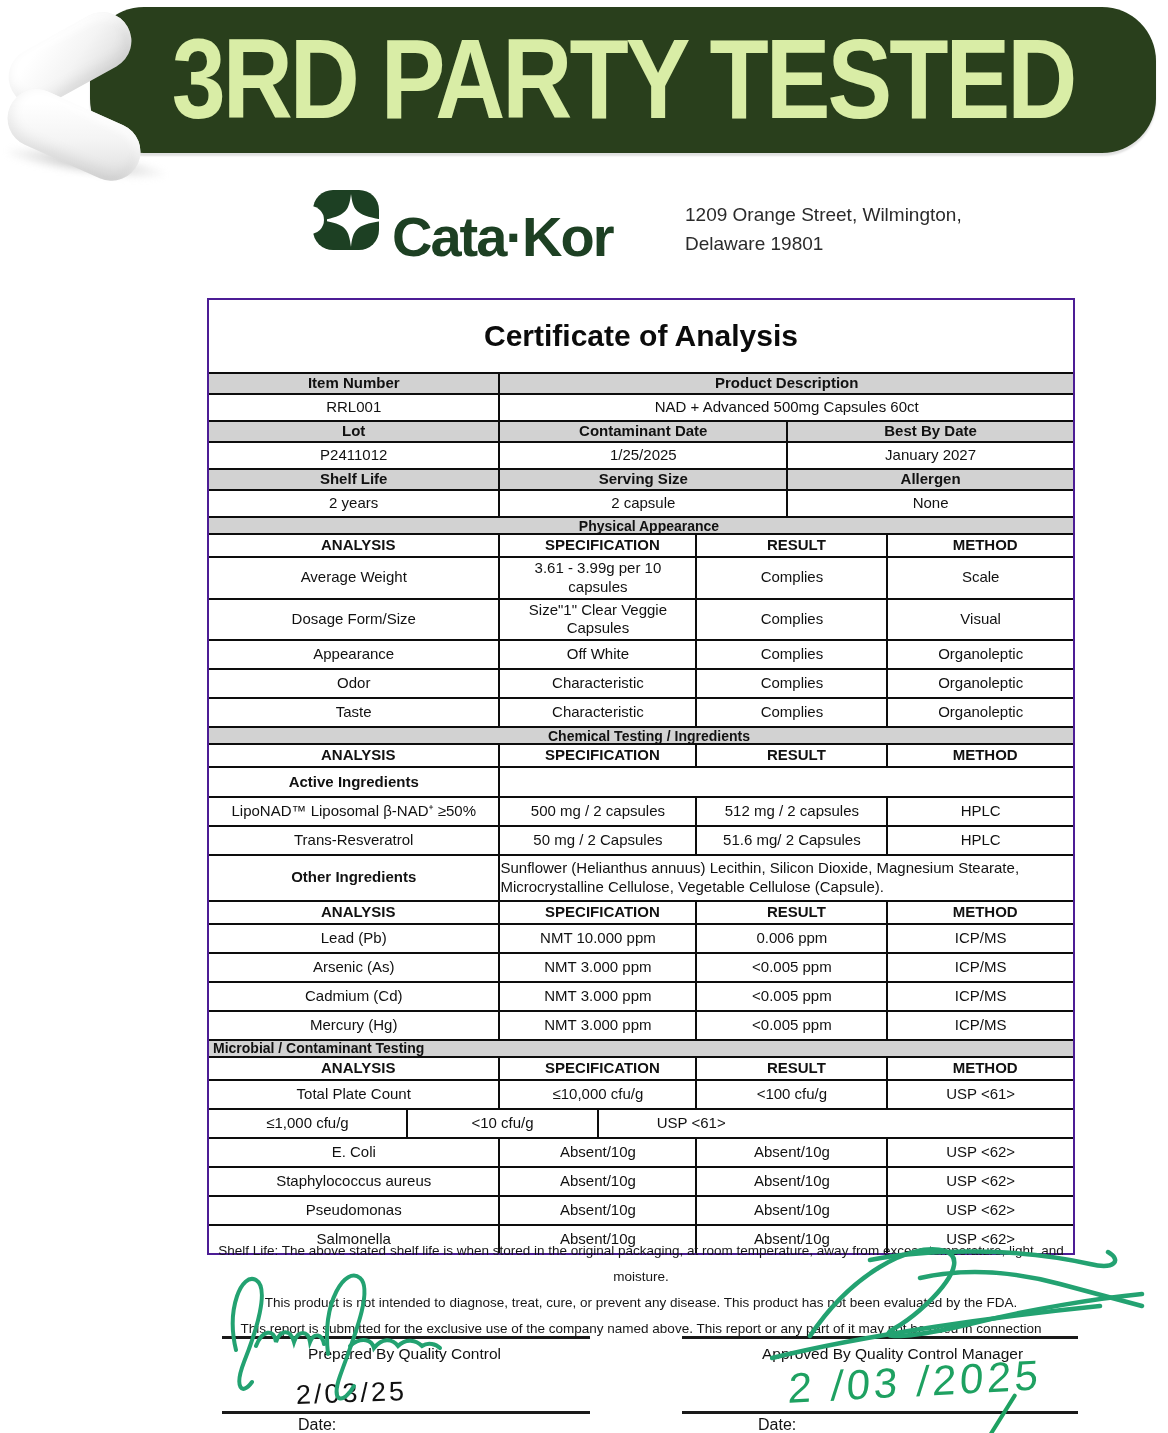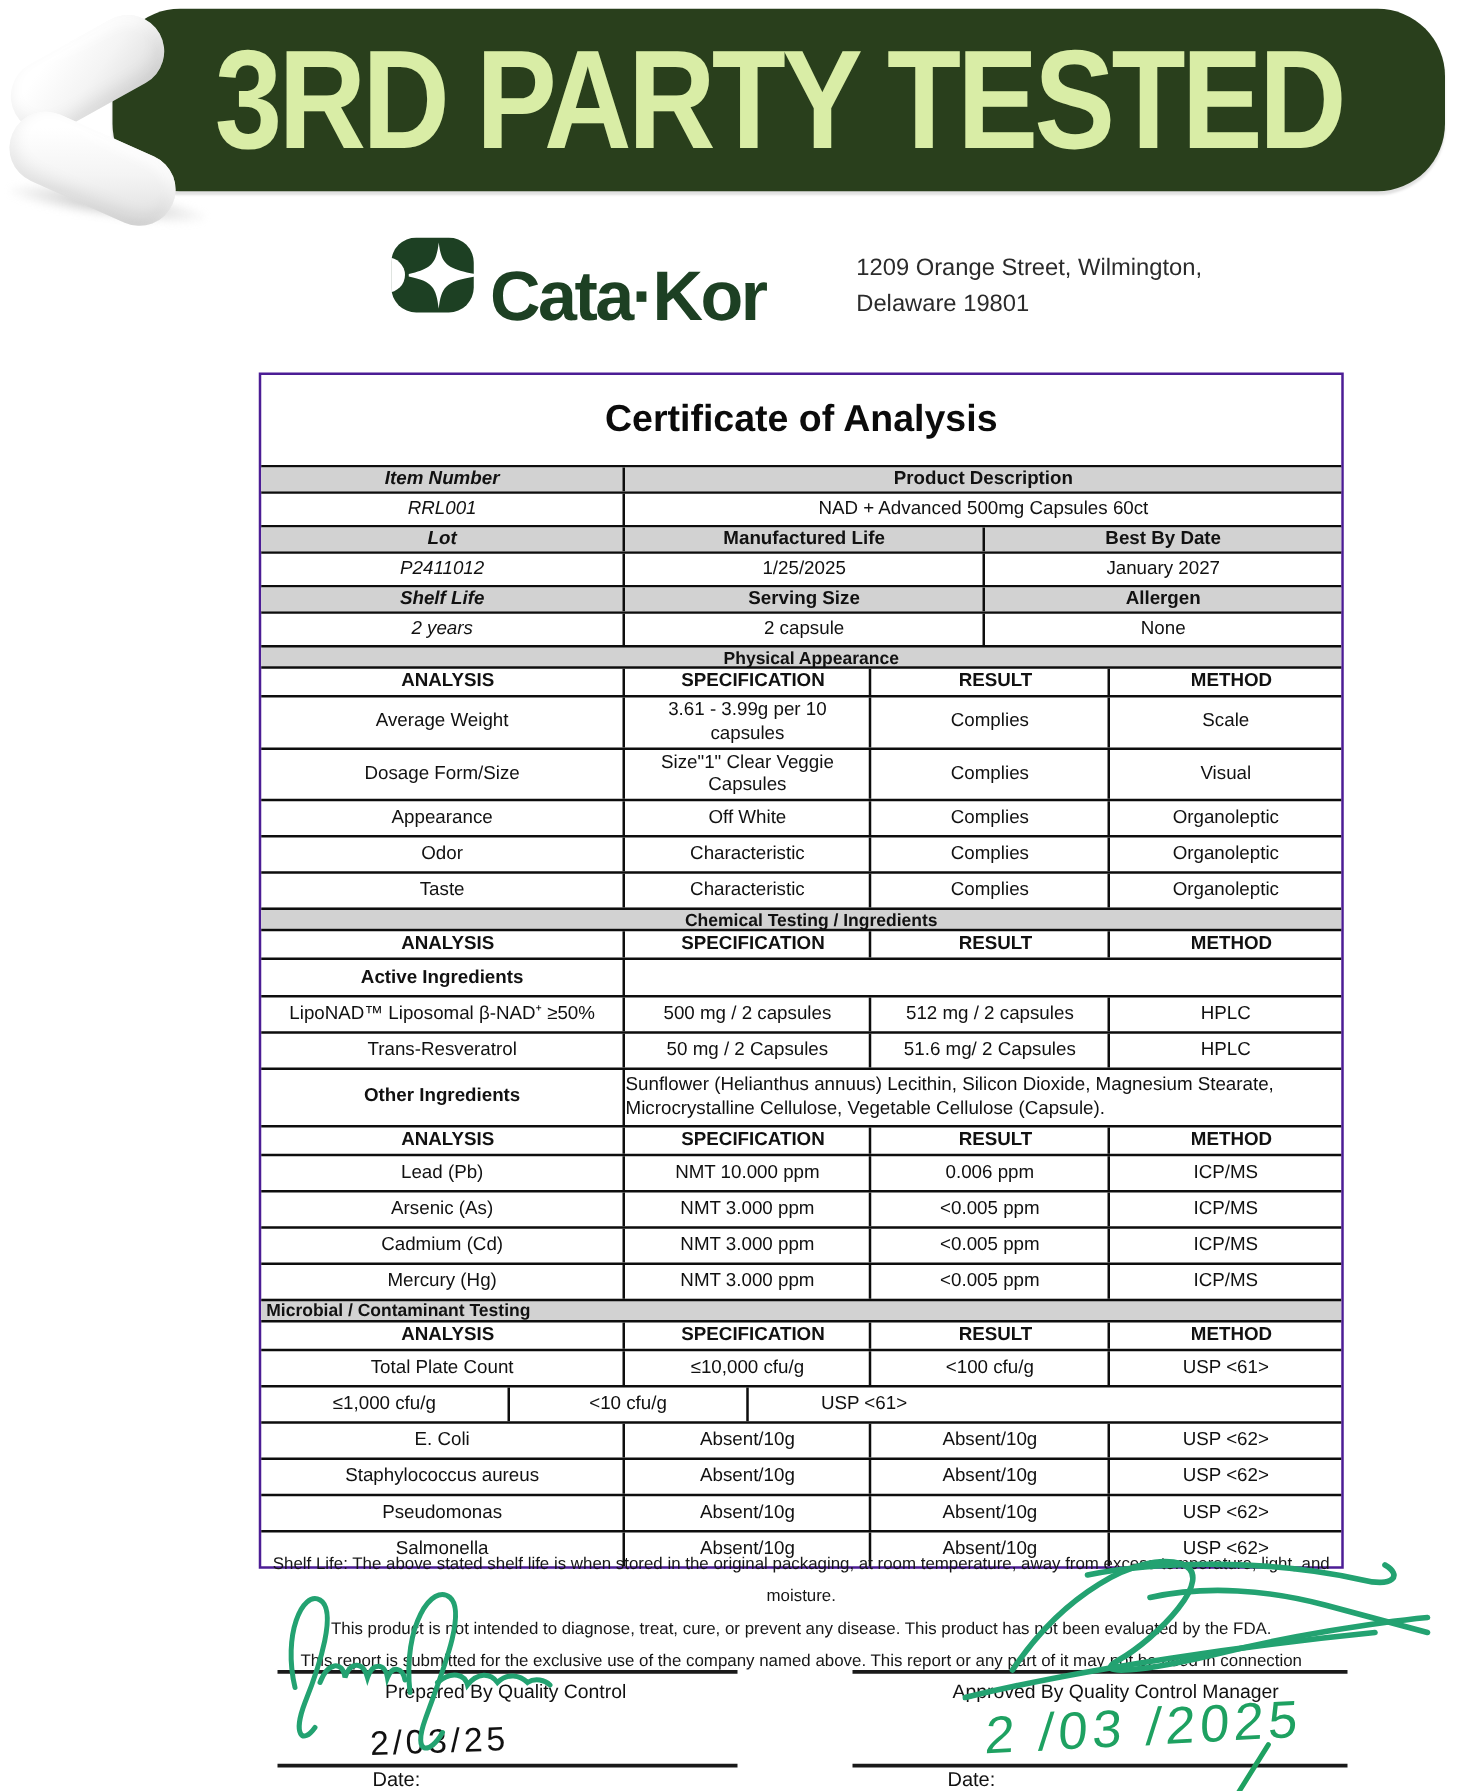--- a/index.html
+++ b/index.html
@@ -63,7 +63,7 @@
   }
   .cell + .cell { border-left:2px solid #0d0d0d; }
   .c0 { width:33.5%; } .c1 { width:22.8%; } .c2 { width:22.1%; } .c3 { width:21.6%; }
-  .w33a { width:33.5%;font-style:italic; } .w33b { width:33.3%; } .w33c { width:33.2%; }
+  .w33a { width:33.5%; } .w33b { width:33.3%; } .w33c { width:33.2%; }
   .w66 { width:66.5%; }
   .gray { background:#d2d2d2; }
 

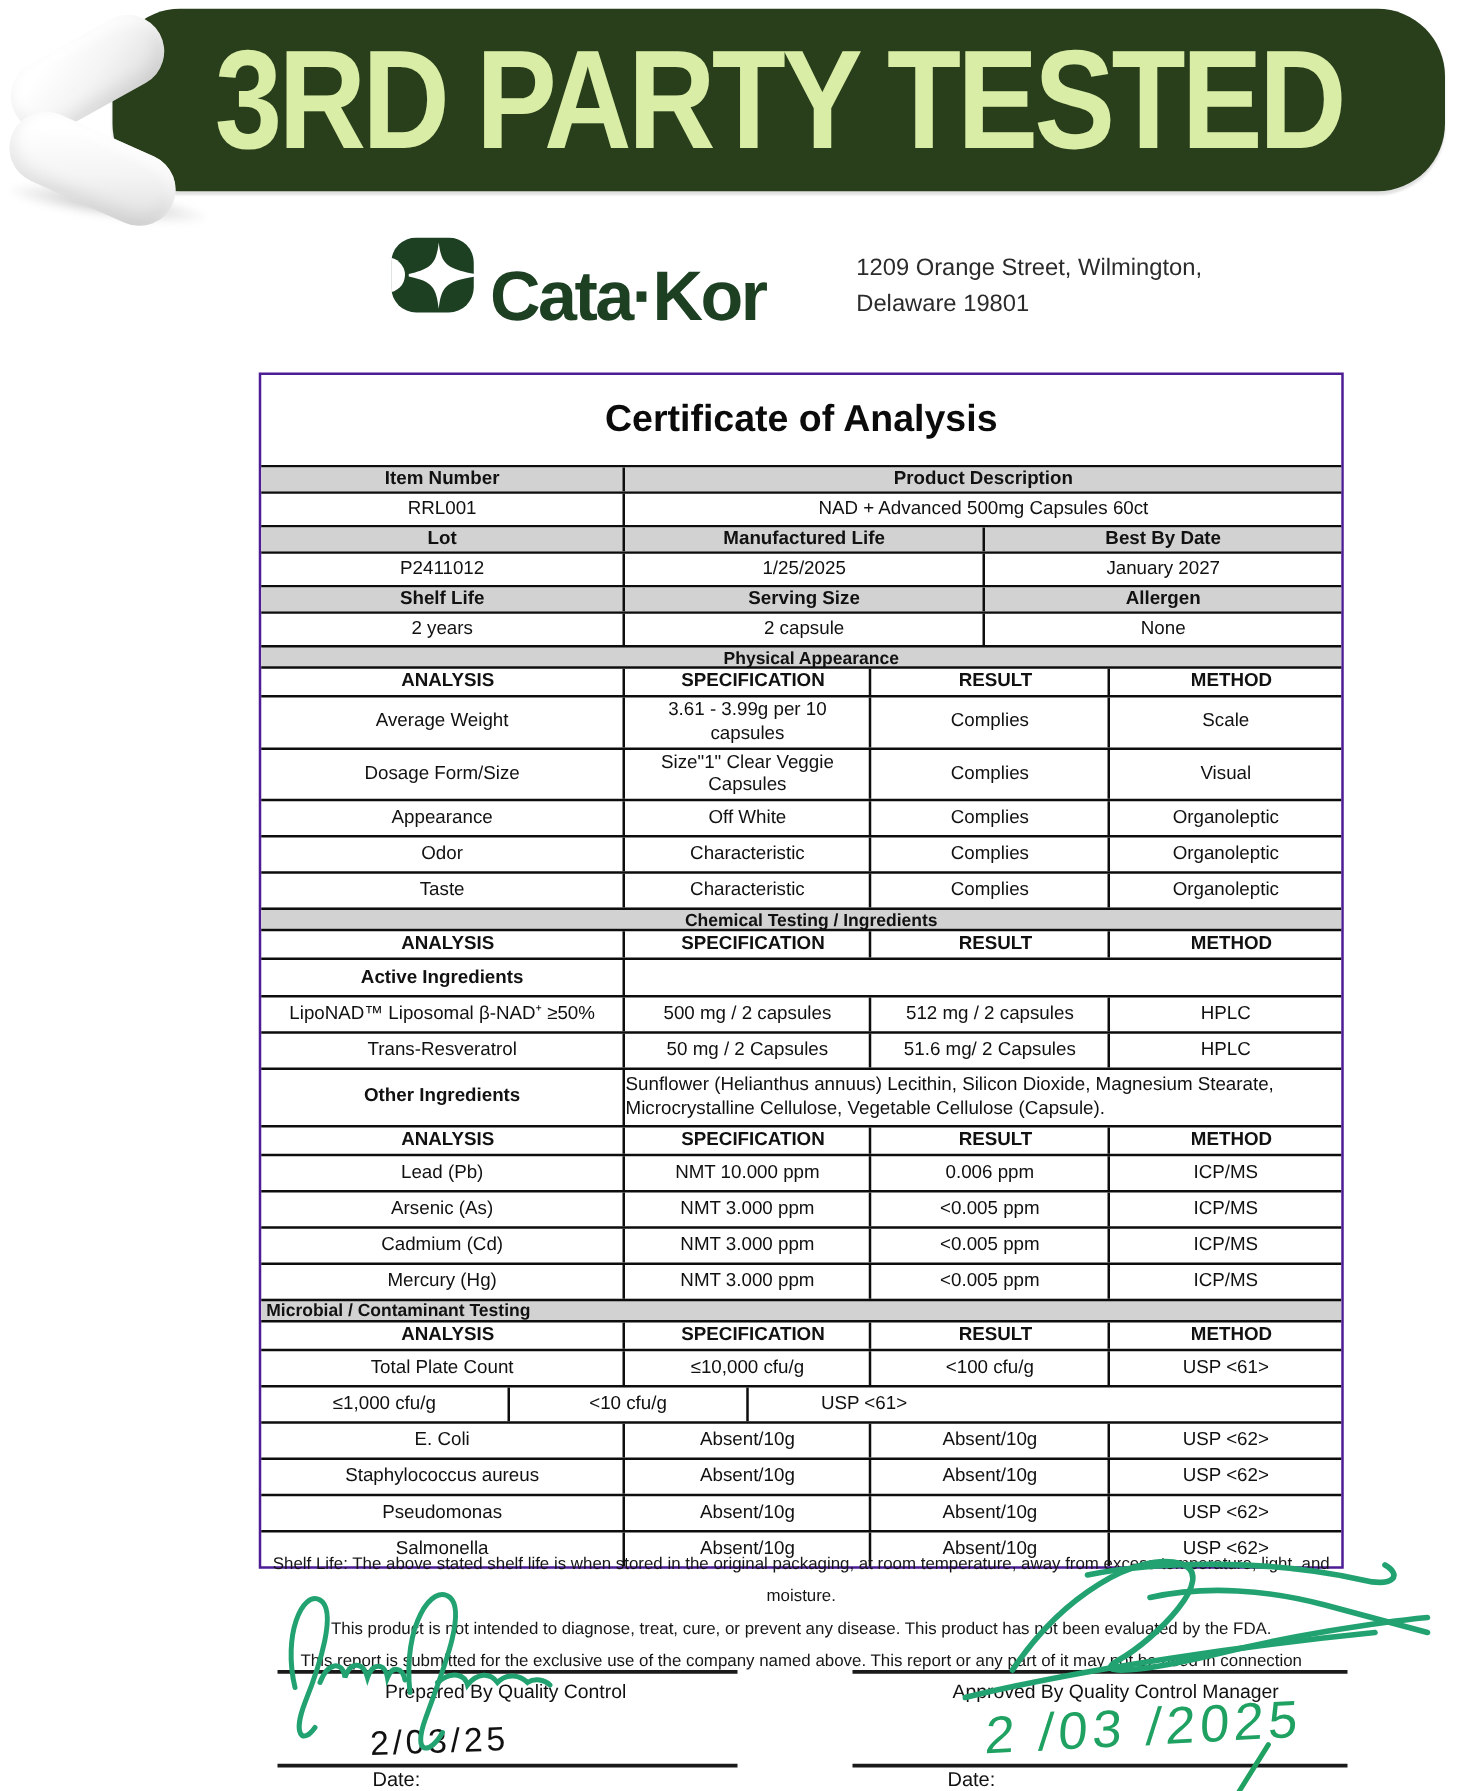--- a/index.html
+++ b/index.html
@@ -149,7 +149,7 @@
   </div>
   <div class="trow r-ihead">
     <div class="cell gray w33a">Lot</div>
-    <div class="cell gray w33b">Manufactured Life</div>
+    <div class="cell gray w33b">Contaminant Date</div>
     <div class="cell gray w33c">Best By Date</div>
   </div>
   <div class="trow r-ival">

